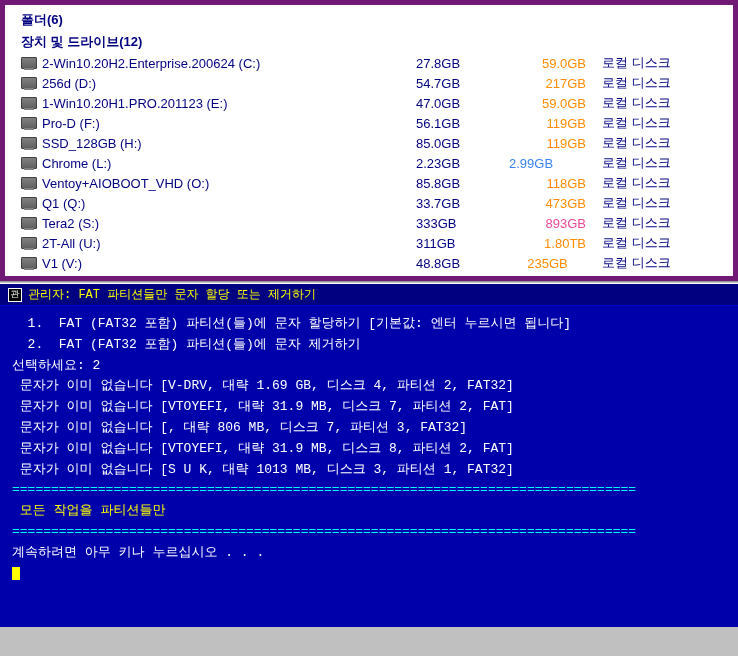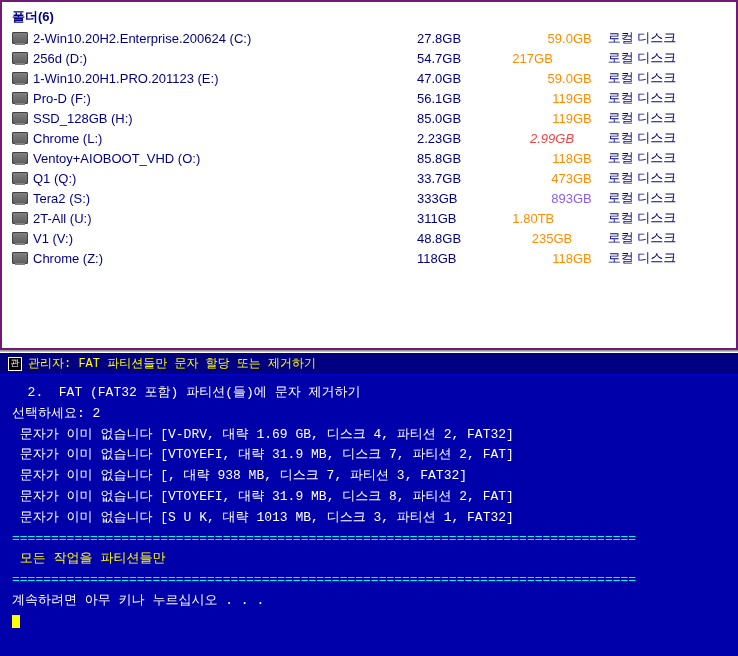--- a/index.html
+++ b/index.html
@@ -15,9 +15,9 @@
     
     .top-panel {
       background: #ffffff;
-      border: 2px solid #701a75;
-      padding: 4px 2px;
-      height: 350px;
+      border: 5px solid #701a75;
+      padding: 4px 8px;
+      height: 281px;
       overflow-y: auto;
     }
 

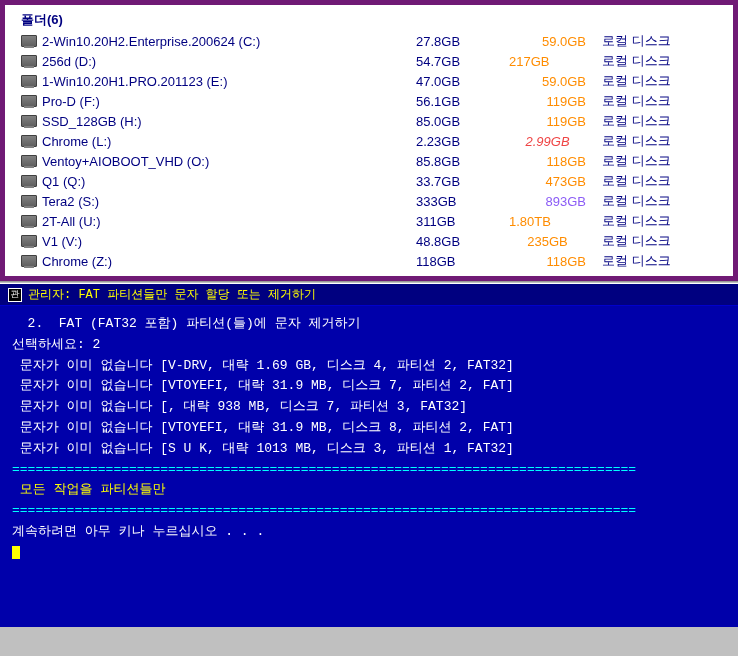--- a/index.html
+++ b/index.html
@@ -165,6 +165,7 @@
 
 <div class="top-panel">
   <div class="section-header">폴더(6)</div>
+  <div class="section-header">장치 및 드라이브(12)</div>
   <table class="drive-table">
     <tbody id="drive-tbody">
         <tr>

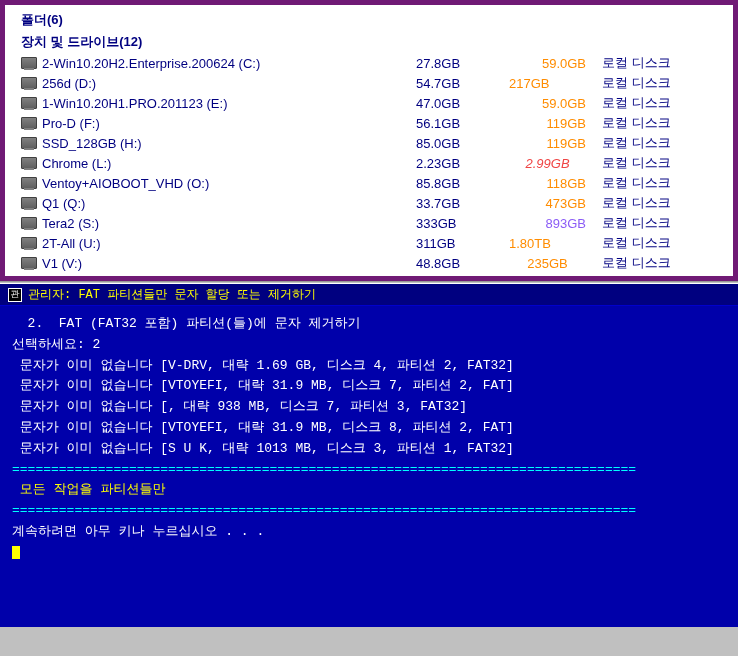--- a/index.html
+++ b/index.html
@@ -187,7 +187,7 @@
             </div>
           </td>
           <td class="used">54.7GB</td>
-          <td style="text-align: left; padding: 1px 8px; color: rgb(255, 140, 0);">217GB</td>
+          <td style="text-align: right; padding: 1px 8px; color: rgb(255, 140, 0);">217GB</td>
           <td class="type">로컬 디스크</td>
         </tr>
         <tr>

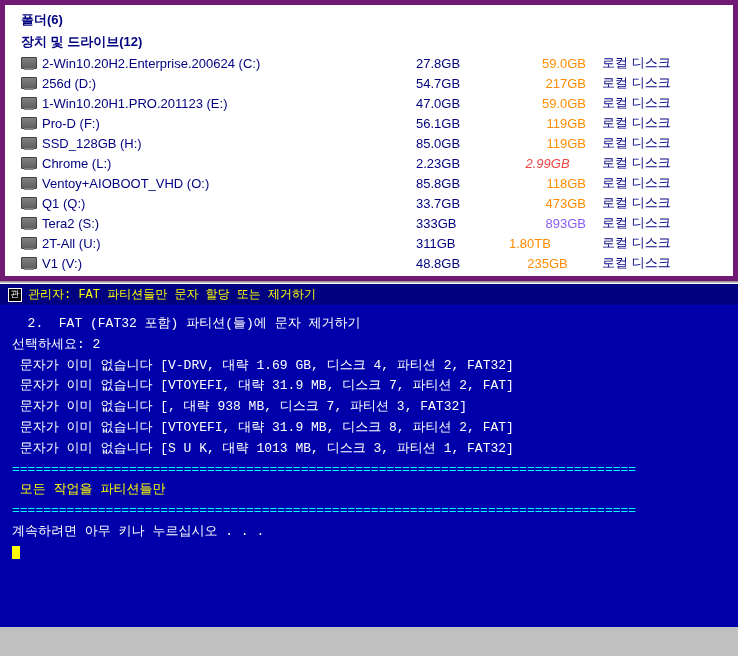--- a/index.html
+++ b/index.html
@@ -231,7 +231,7 @@
             </div>
           </td>
           <td class="used">2.23GB</td>
-          <td style="text-align: center; padding: 1px 8px; color: #ef4444; font-style: italic;">2.99GB</td>
+          <td style="text-align: left; padding: 1px 8px; color: #3b82f6;">2.99GB</td>
           <td class="type">로컬 디스크</td>
         </tr>
         <tr>

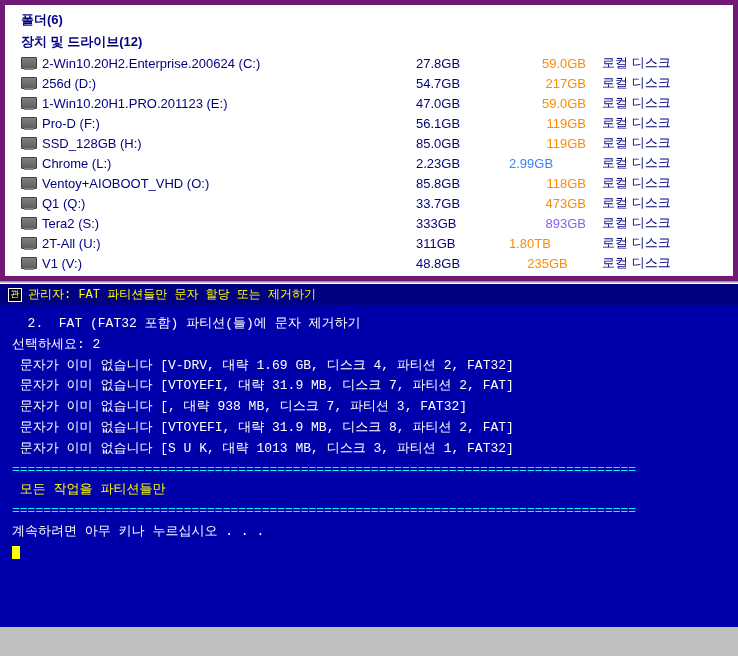--- a/index.html
+++ b/index.html
@@ -264,7 +264,7 @@
             </div>
           </td>
           <td class="used">333GB</td>
-          <td style="text-align: right; padding: 1px 8px; color: #8b5cf6;">893GB</td>
+          <td style="text-align: right; padding: 1px 8px; color: #ec4899;">893GB</td>
           <td class="type">로컬 디스크</td>
         </tr>
         <tr>

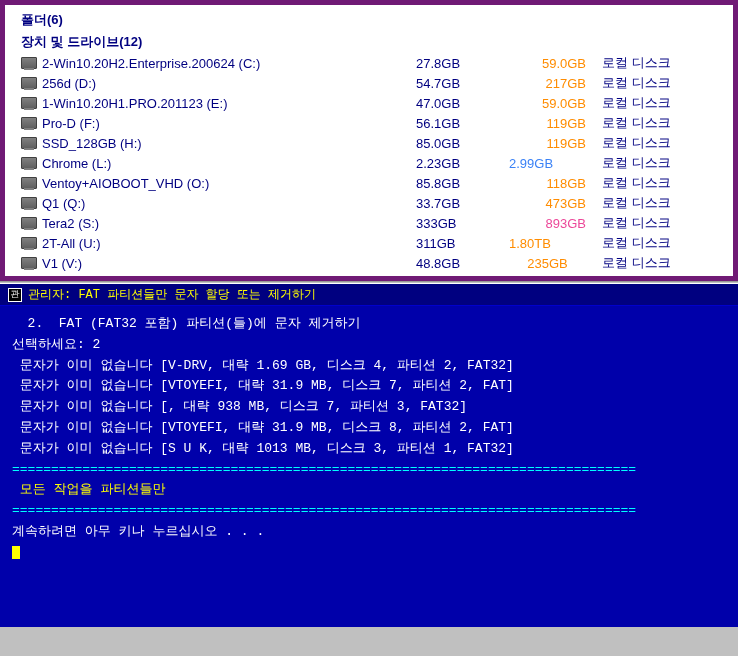--- a/index.html
+++ b/index.html
@@ -275,7 +275,7 @@
             </div>
           </td>
           <td class="used">311GB</td>
-          <td style="padding: 1px 8px; color: rgb(255, 140, 0);">1.80TB</td>
+          <td style="text-align: right; padding: 1px 8px; color: rgb(255, 140, 0);">1.80TB</td>
           <td class="type">로컬 디스크</td>
         </tr>
         <tr>

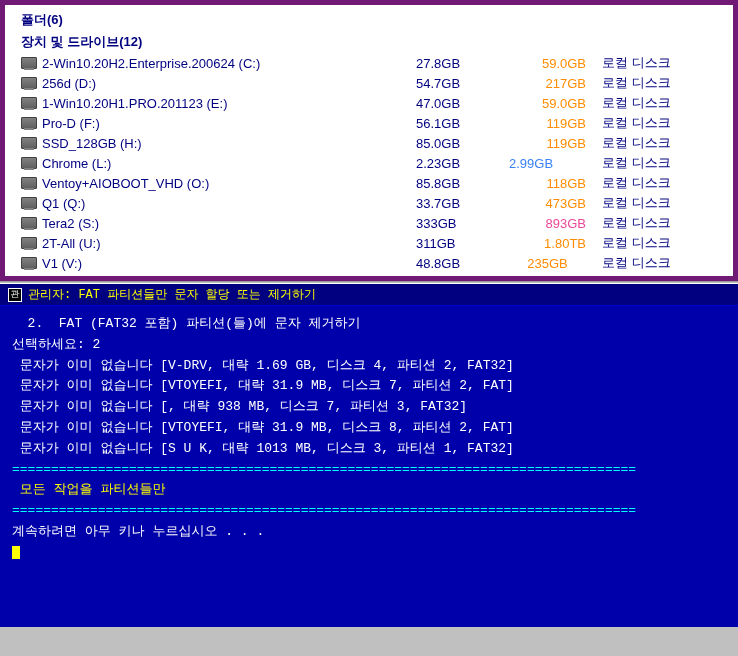--- a/index.html
+++ b/index.html
@@ -314,6 +314,7 @@
   <div class="cmd-content">
     <div id="cmd-lines-container">
         <div class="cmd-line white"></div>
+        <div class="cmd-line white">  1.  FAT (FAT32 포함) 파티션(들)에 문자 할당하기 [기본값: 엔터 누르시면 됩니다]</div>
         <div class="cmd-line white"></div>
         <div class="cmd-line white">  2.  FAT (FAT32 포함) 파티션(들)에 문자 제거하기</div>
         <div class="cmd-line white"></div>

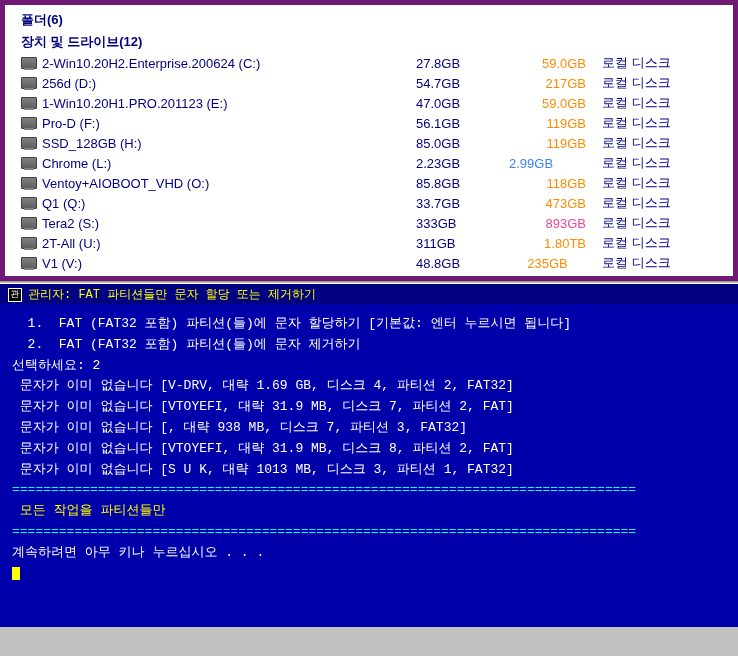--- a/index.html
+++ b/index.html
@@ -322,7 +322,7 @@
         <div class="cmd-line white"></div>
         <div class="cmd-line white"> 문자가 이미 없습니다 [V-DRV, 대략 1.69 GB, 디스크 4, 파티션 2, FAT32]</div>
         <div class="cmd-line white"> 문자가 이미 없습니다 [VTOYEFI, 대략 31.9 MB, 디스크 7, 파티션 2, FAT]</div>
-        <div class="cmd-line white"> 문자가 이미 없습니다 [, 대략 938 MB, 디스크 7, 파티션 3, FAT32]</div>
+        <div class="cmd-line white"> 문자가 이미 없습니다 [, 대략 806 MB, 디스크 7, 파티션 3, FAT32]</div>
         <div class="cmd-line white"> 문자가 이미 없습니다 [VTOYEFI, 대략 31.9 MB, 디스크 8, 파티션 2, FAT]</div>
         <div class="cmd-line white"> 문자가 이미 없습니다 [S U K, 대략 1013 MB, 디스크 3, 파티션 1, FAT32]</div>
         <div class="cmd-line cyan">================================================================================</div>

